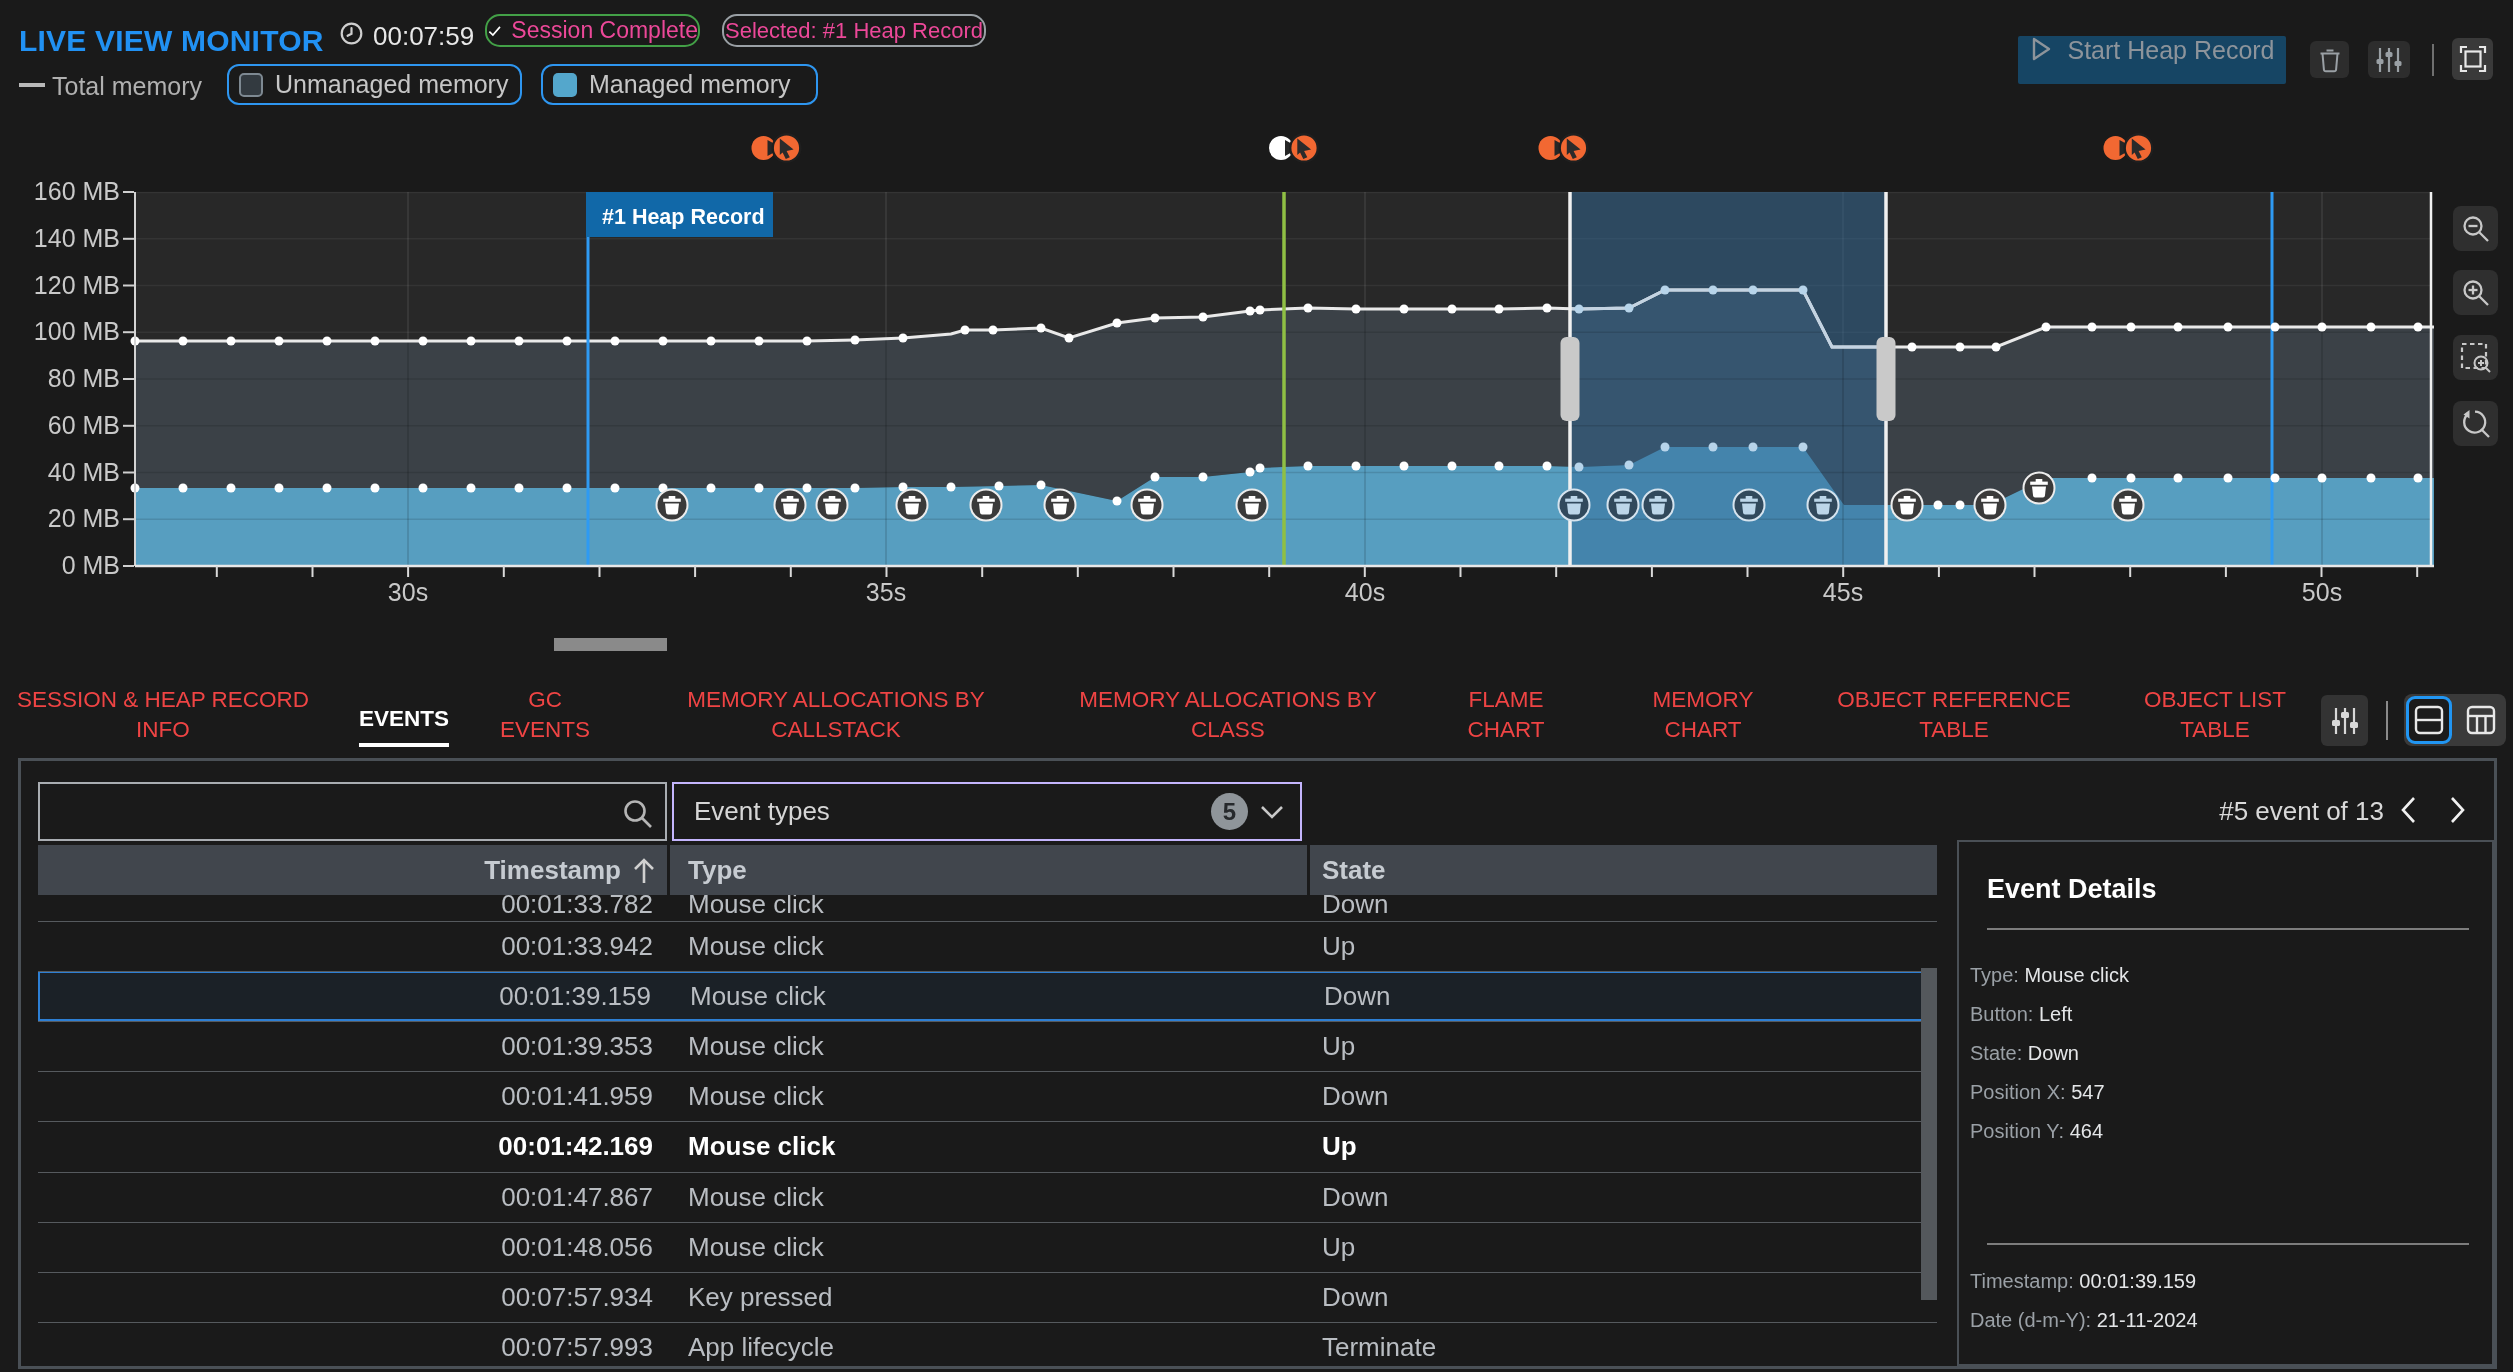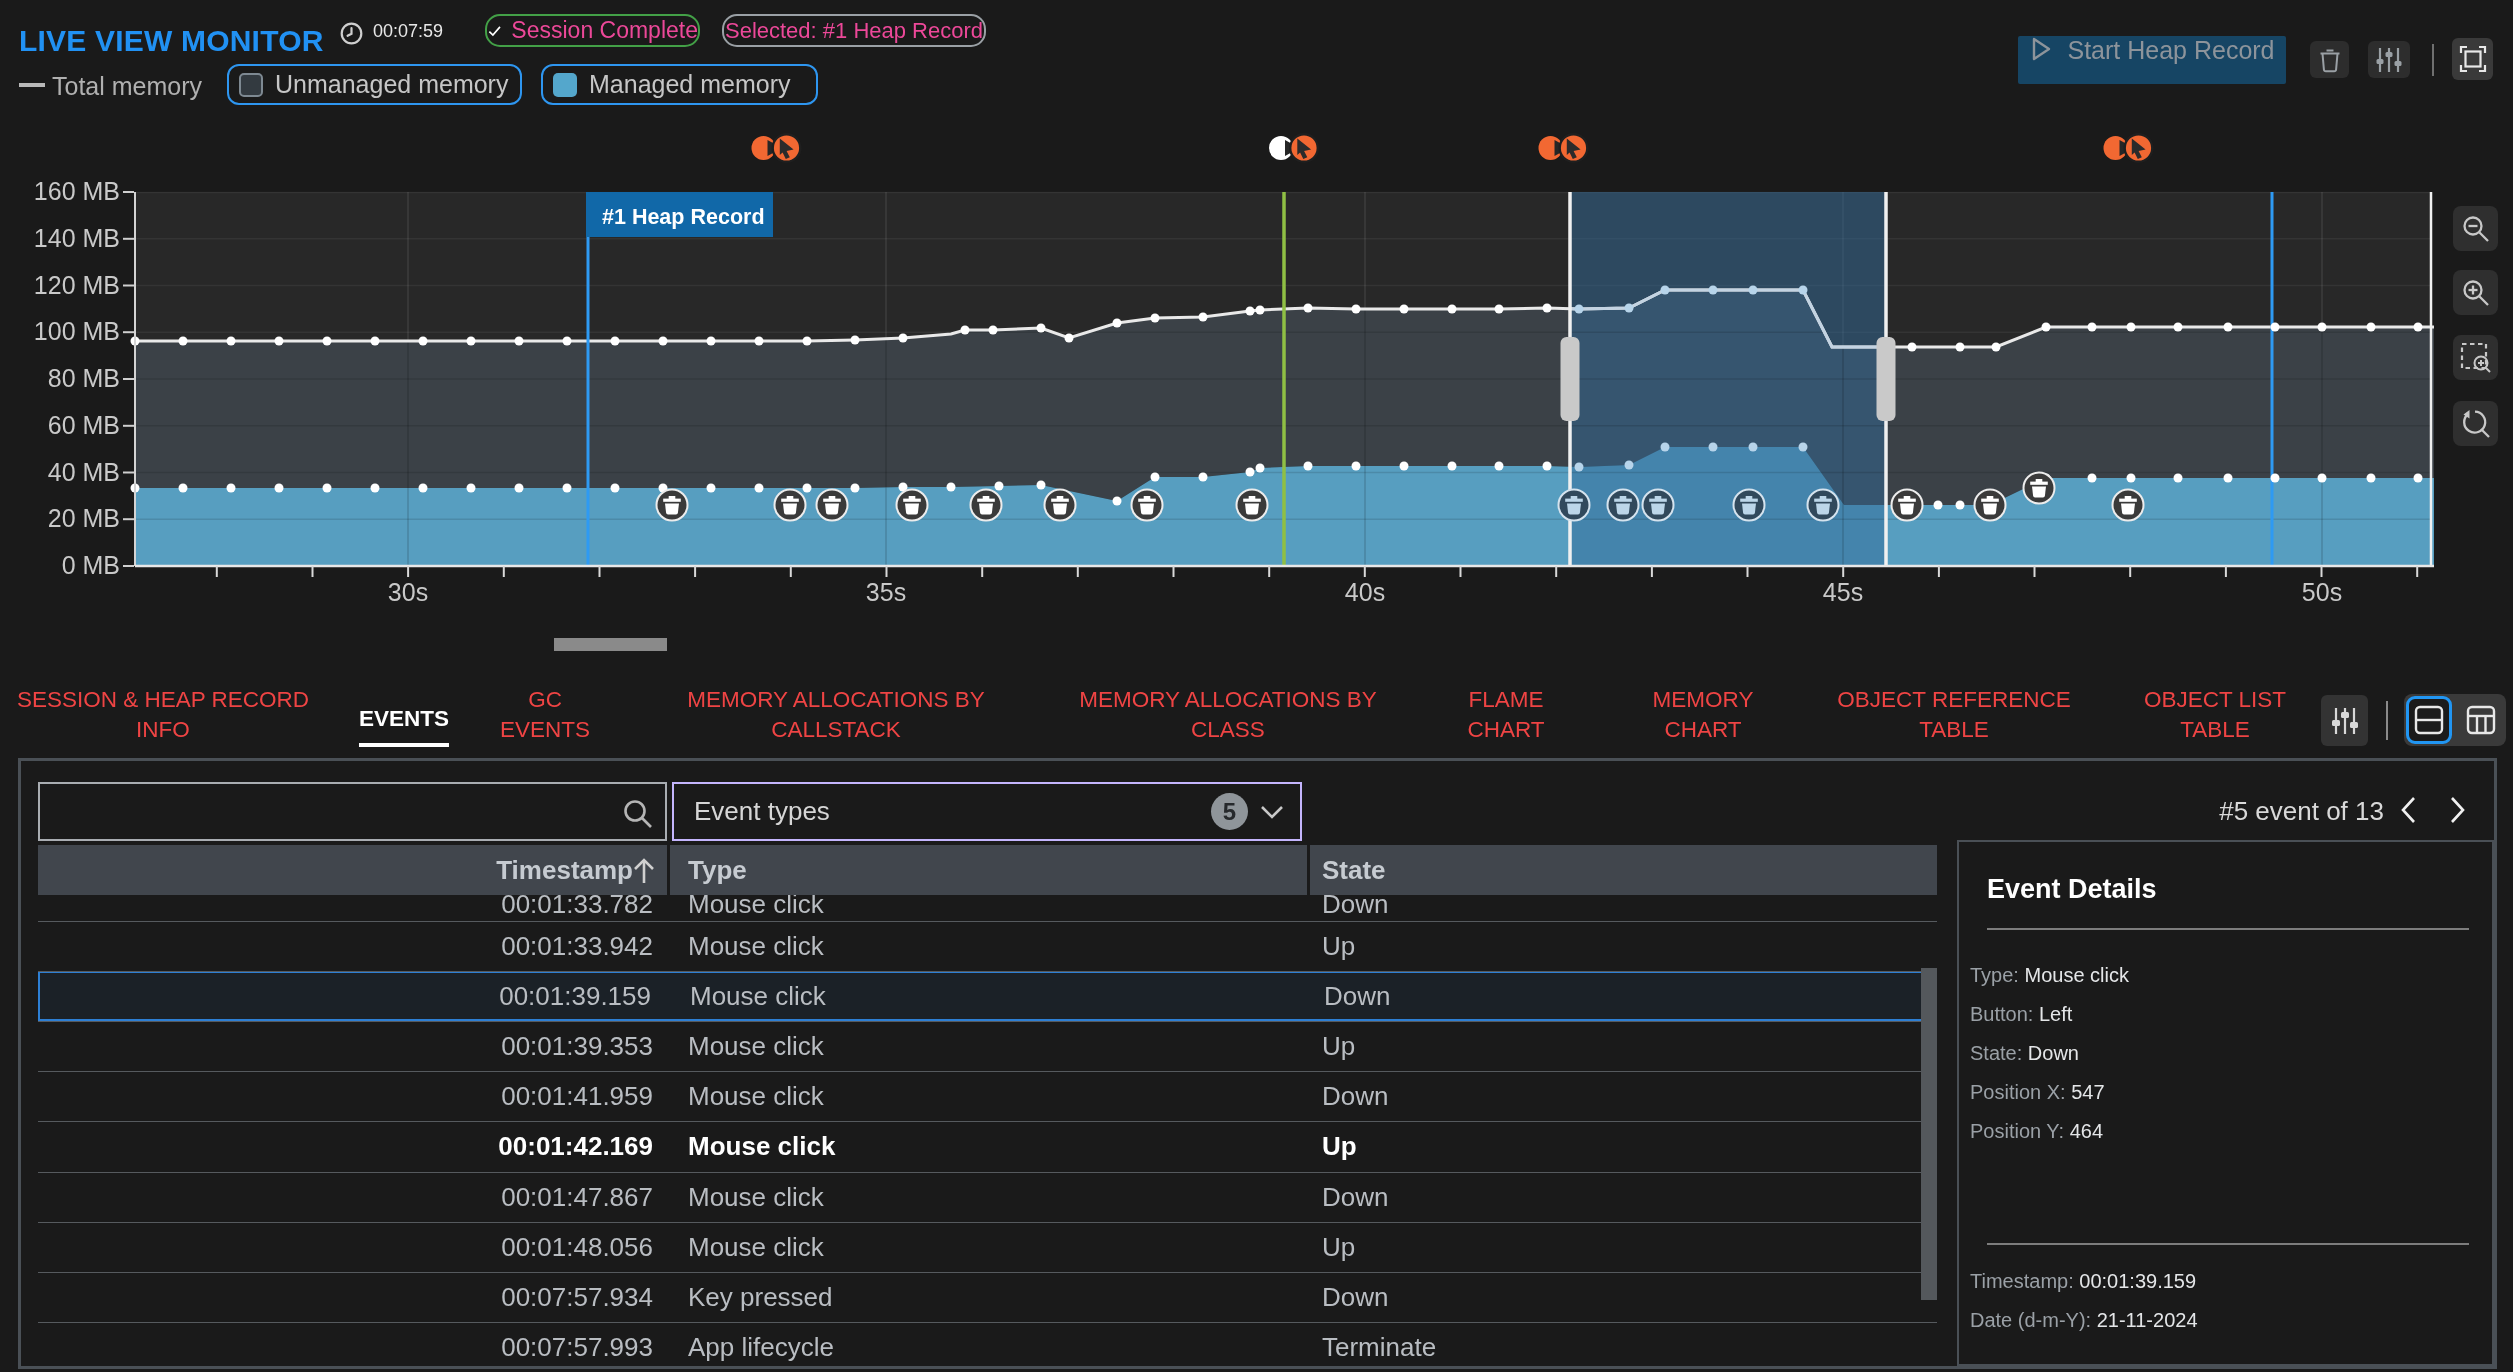--- a/index.html
+++ b/index.html
@@ -5,7 +5,7 @@
 html,body { width:2513px; height:1372px; background:#1a1a1a; overflow:hidden; font-family:"Liberation Sans", sans-serif; }
 .abs { position:absolute; }
 #title { left:19px; top:24px; font-size:30px; font-weight:bold; color:#2191f3; letter-spacing:0.2px; }
-#time { left:373px; top:21px; font-size:18px; color:#e8e8e8; }
+#time { left:373px; top:21px; font-size:26px; color:#e8e8e8; }
 .pill { height:33px; border-radius:15px; font-size:23px; color:#ec4899; display:flex; align-items:center; justify-content:center; white-space:nowrap; }
 #pill-session { left:485px; top:14px; width:215px; border:2px solid #43a047; }
 #pill-selected { left:722px; top:14px; width:264px; border:2px solid #9aa0a5; font-size:22px; }

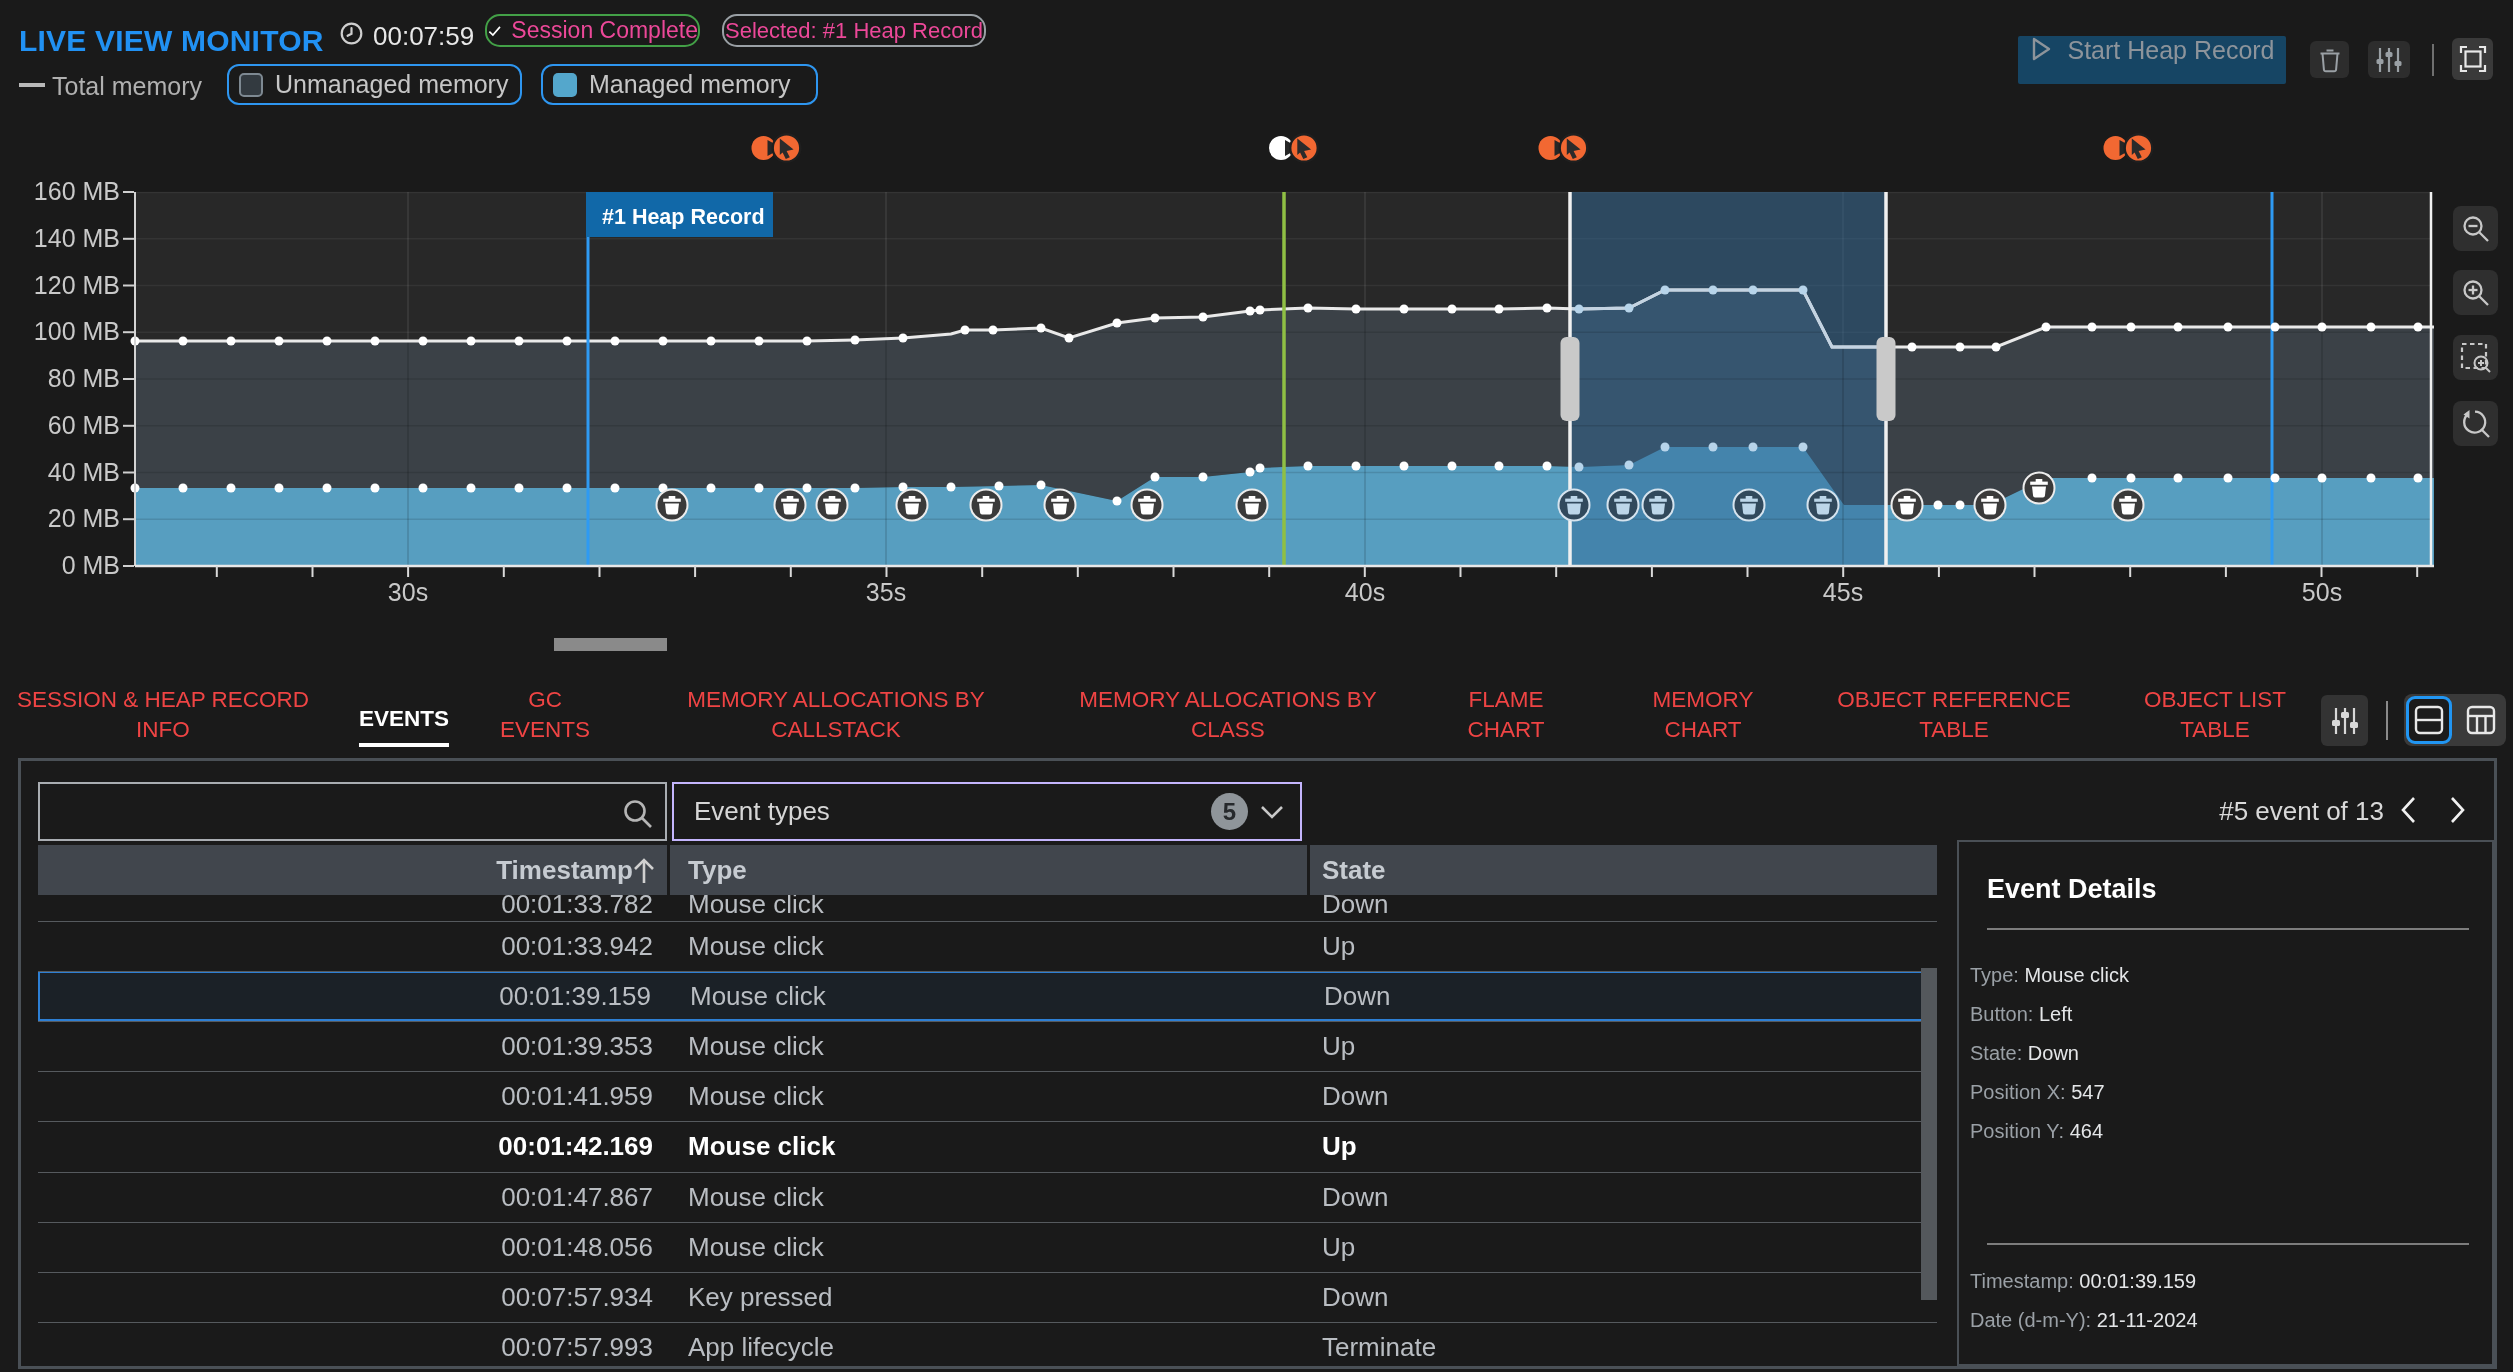--- a/index.html
+++ b/index.html
@@ -577,7 +577,7 @@
   </svg>
 <div id="thead" class="abs">
 <div class="hcell" style="left:0;width:629px;">
-      <span style="position:absolute;right:34px;">Timestamp</span>
+      <span style="position:absolute;right:46px;">Timestamp</span>
       <svg style="position:absolute;right:8px;top:11px;" width="30" height="30" viewBox="0 0 30 30">
         <g fill="none" stroke="#d0d0d0" stroke-width="2.6">
           <line x1="15" y1="27" x2="15" y2="5"></line>

